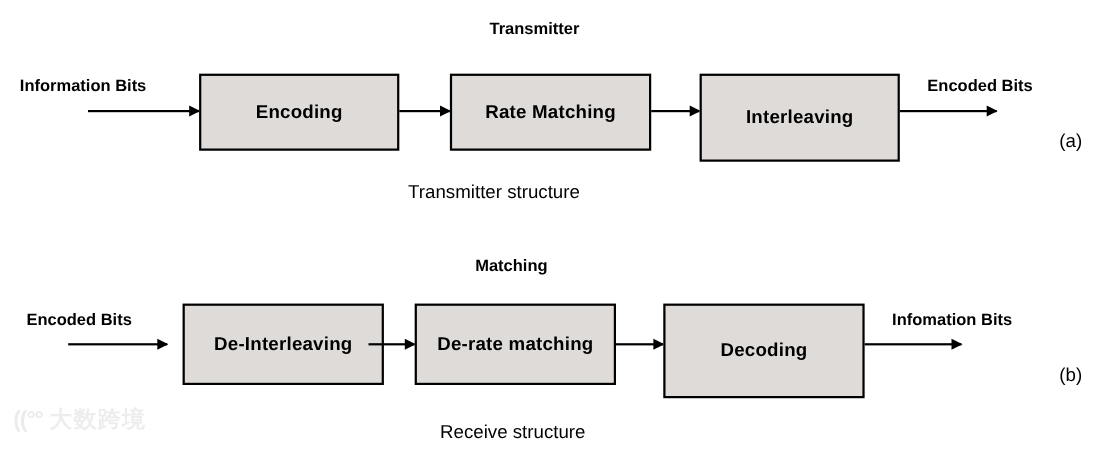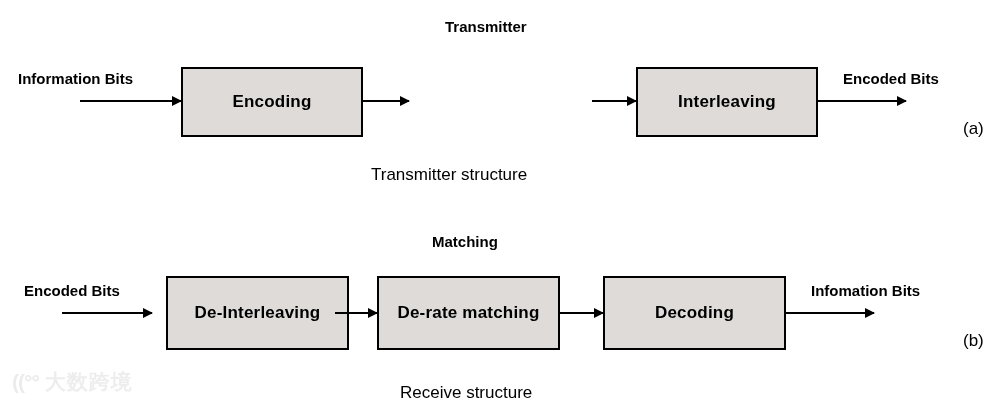--- a/index.html
+++ b/index.html
@@ -126,6 +126,9 @@
 
   <div class="arrow" style="left:363px; top:100px; width:46px;"></div>
 
+  <div class="proc-box" style="left:409px; top:67px; width:183px; height:70px;">
+    <span class="proc-label">Rate Matching</span>
+  </div>
 
   <div class="arrow" style="left:592px; top:100px; width:44px;"></div>
 

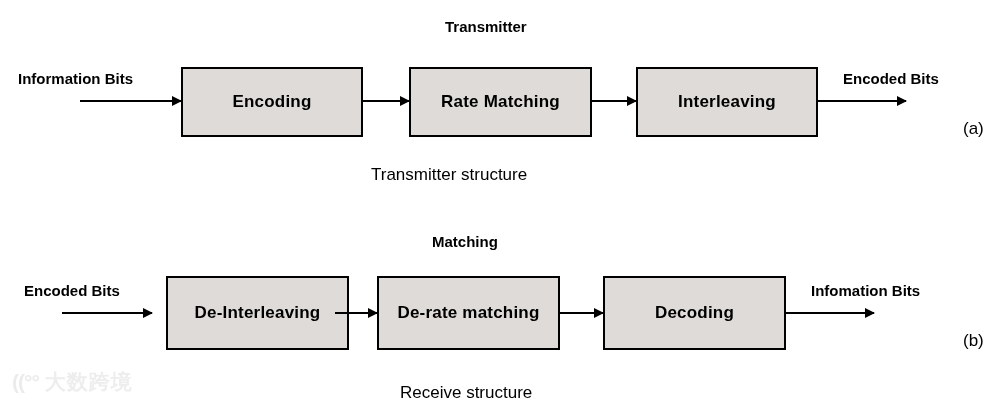--- a/index.html
+++ b/index.html
@@ -132,7 +132,7 @@
 
   <div class="arrow" style="left:592px; top:100px; width:44px;"></div>
 
-  <div class="proc-box" style="left:636px; top:67px; width:182px; height:70px;">
+  <div class="proc-box" style="left:636px; top:67px; width:182px; height:80px;">
     <span class="proc-label">Interleaving</span>
   </div>
 

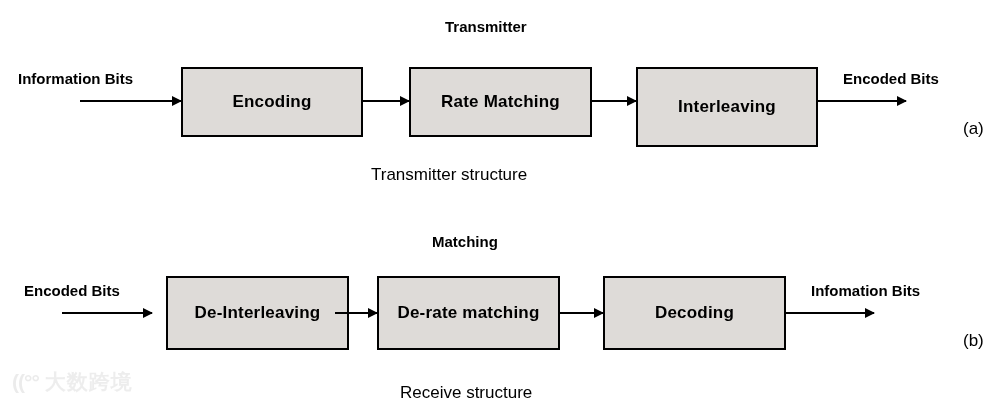--- a/index.html
+++ b/index.html
@@ -162,7 +162,7 @@
 
   <div class="arrow" style="left:560px; top:312px; width:43px;"></div>
 
-  <div class="proc-box" style="left:603px; top:276px; width:183px; height:74px;">
+  <div class="proc-box" style="left:603px; top:276px; width:183px; height:86px;">
     <span class="proc-label">Decoding</span>
   </div>
 

